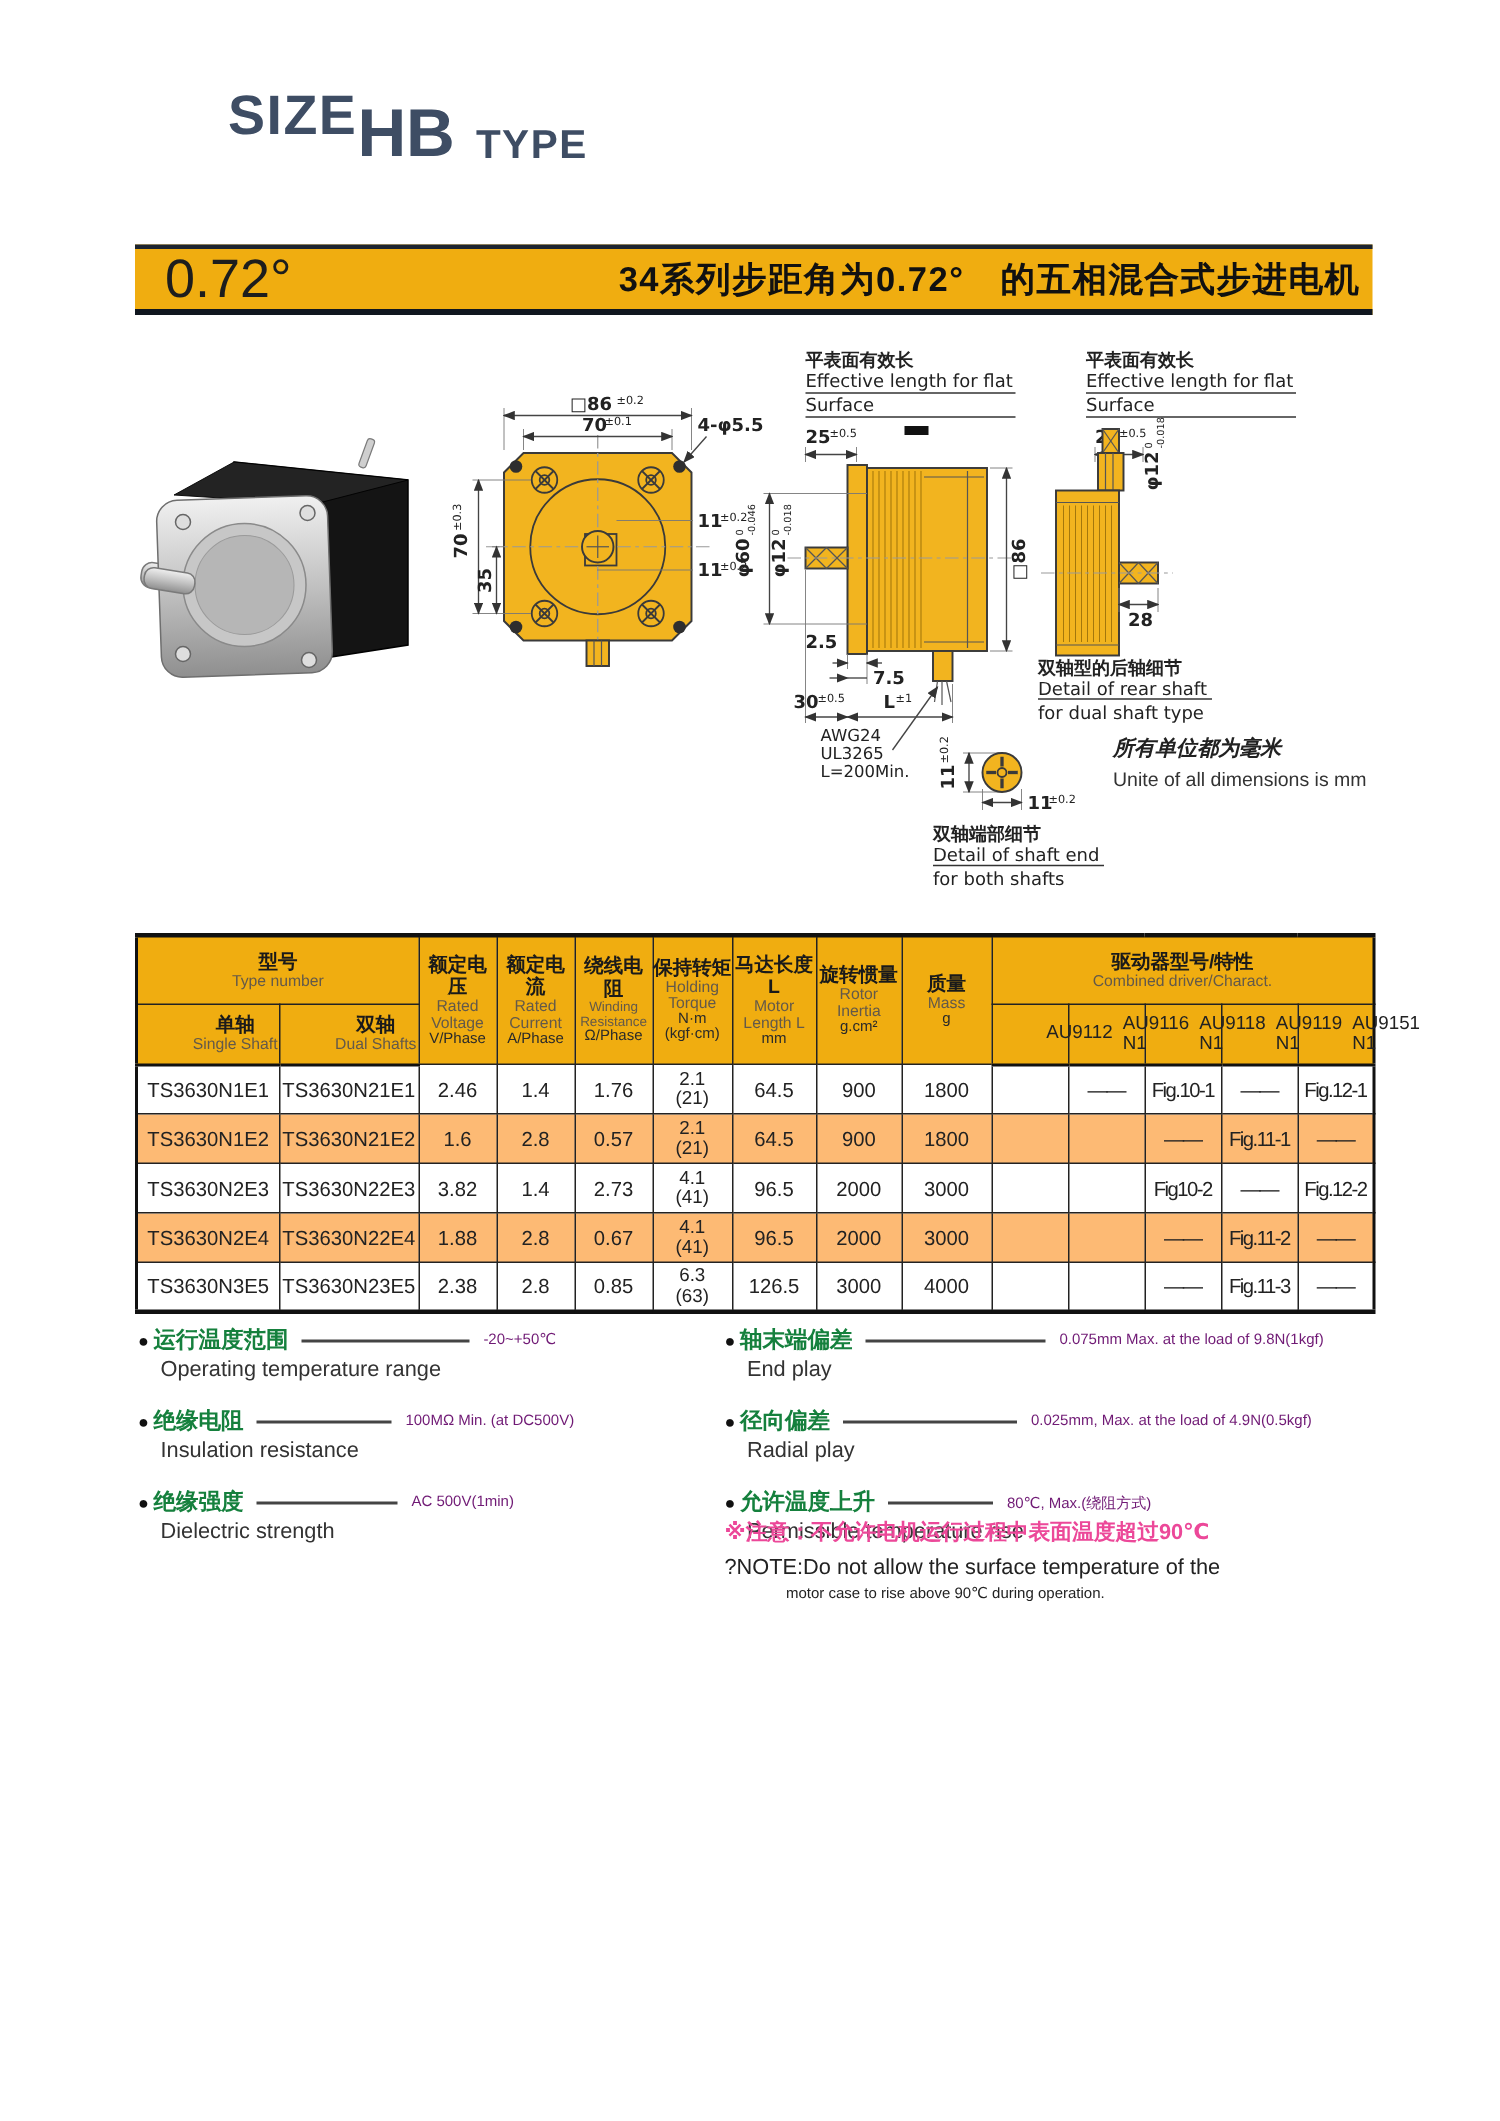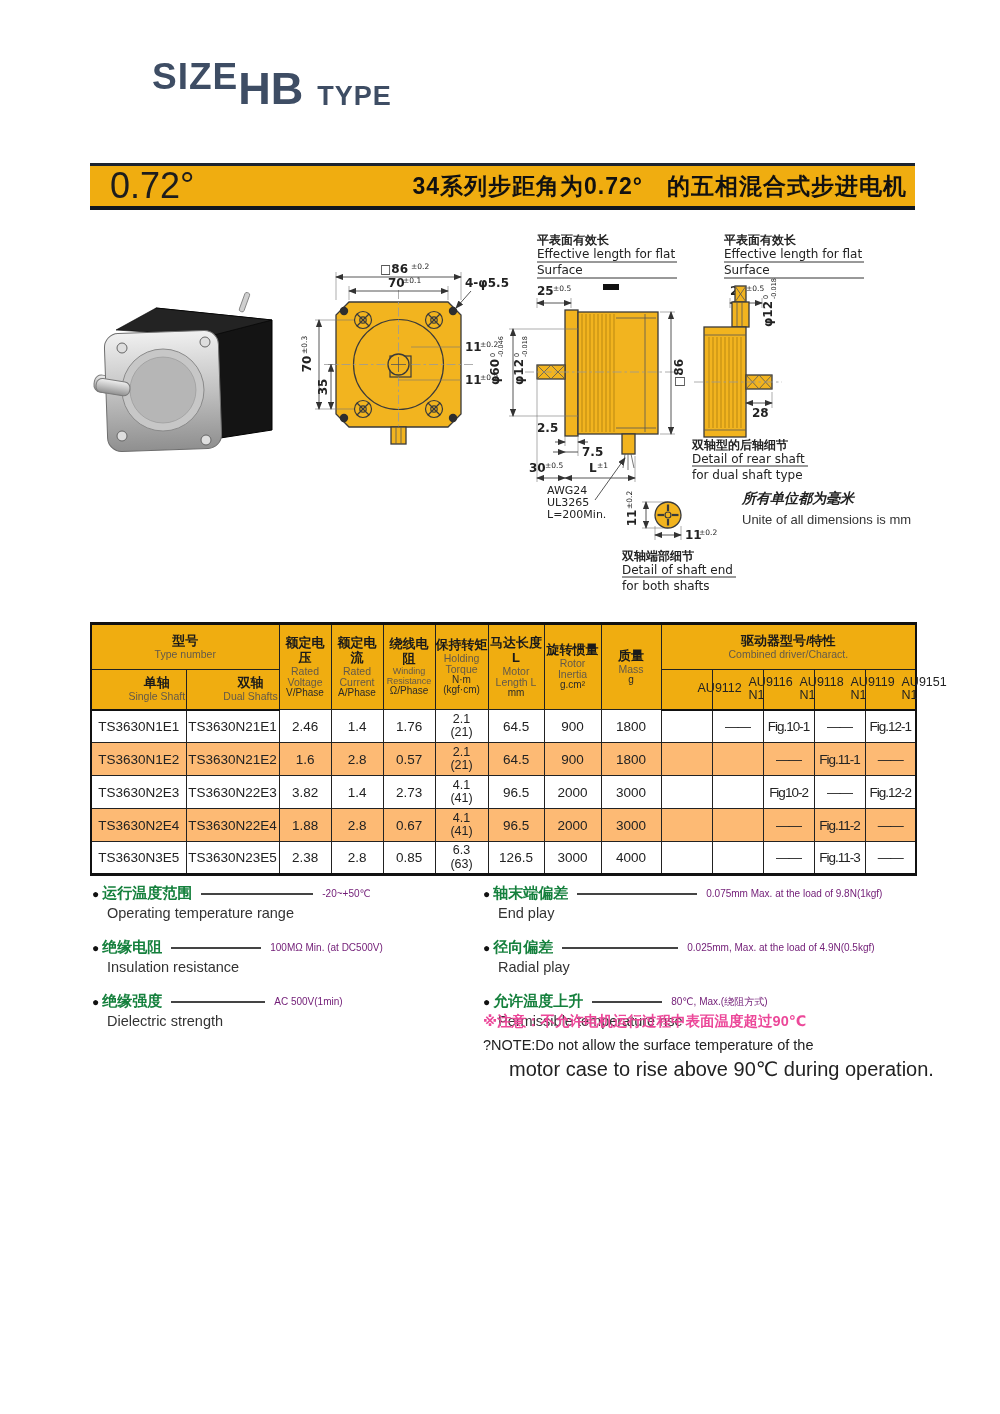--- a/index.html
+++ b/index.html
@@ -75,7 +75,7 @@
   .notes{position:absolute;left:483px;top:1012px;}
   .note-cn{font-size:14.5px;font-weight:bold;color:#ec4899;}
   .note-en1{font-size:14.5px;color:#222;margin-top:6px;}
-  .note-en2{font-size:20px;color:#222;margin-top:4px;margin-left:26px;}
+  .note-en2{font-size:10px;color:#222;margin-top:4px;margin-left:41px;}
 </style>
 </head>
 <body>

